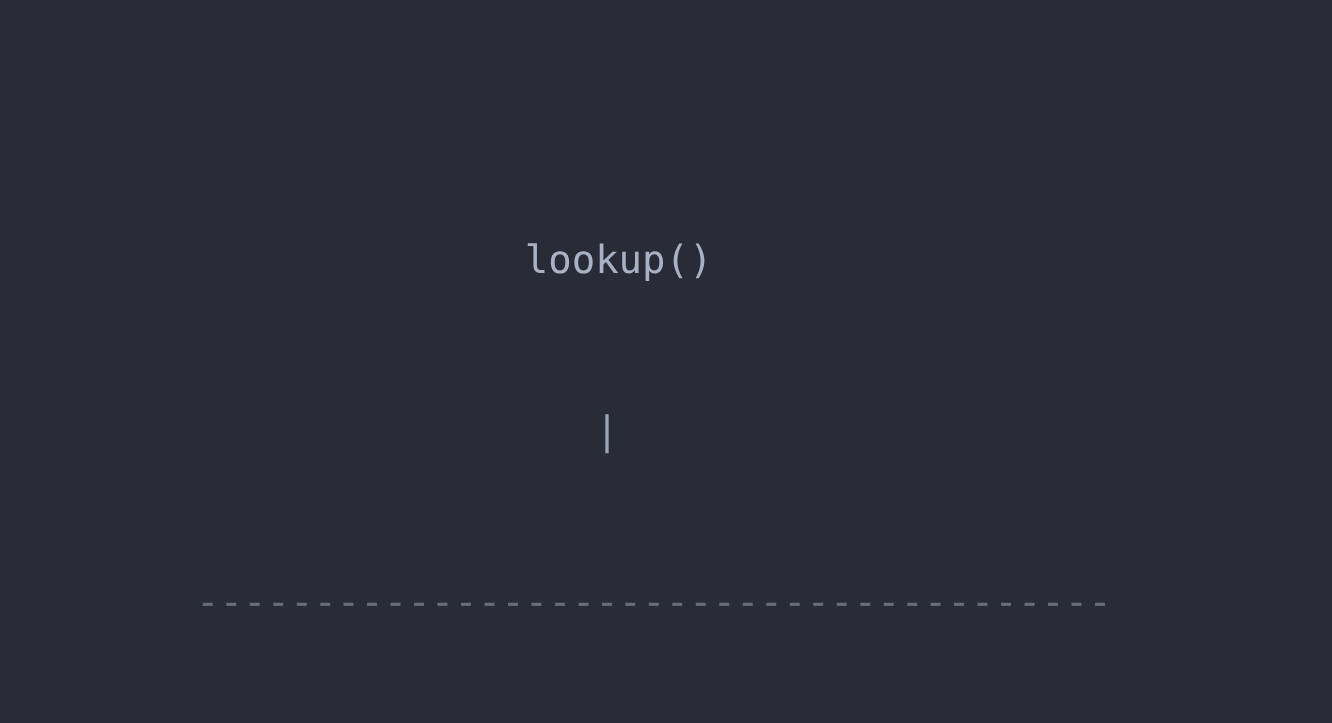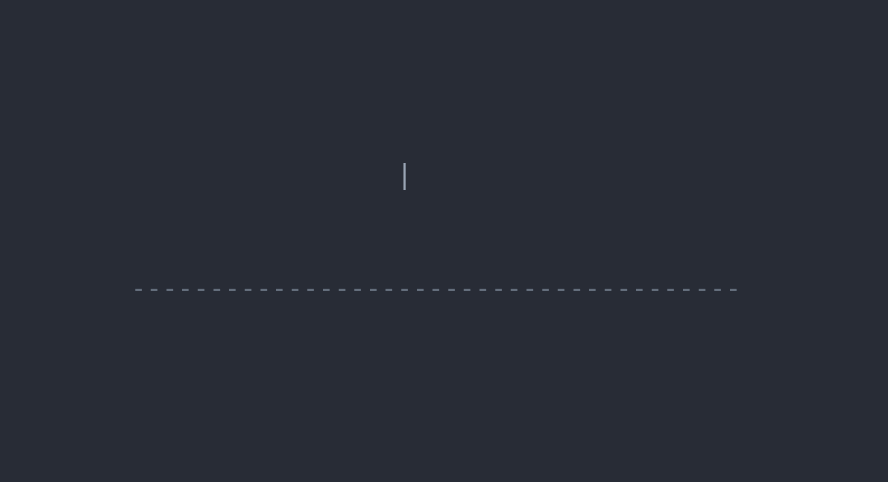--- a/index.html
+++ b/index.html
@@ -38,6 +38,7 @@
 
 <div class="screen">
   <div class="diagram">
+    <div class="row row-text">               lookup()</div>
     <div class="row row-bar">                  |</div>
     <div class="row row-dash"> ---------------------------------------</div>
     

